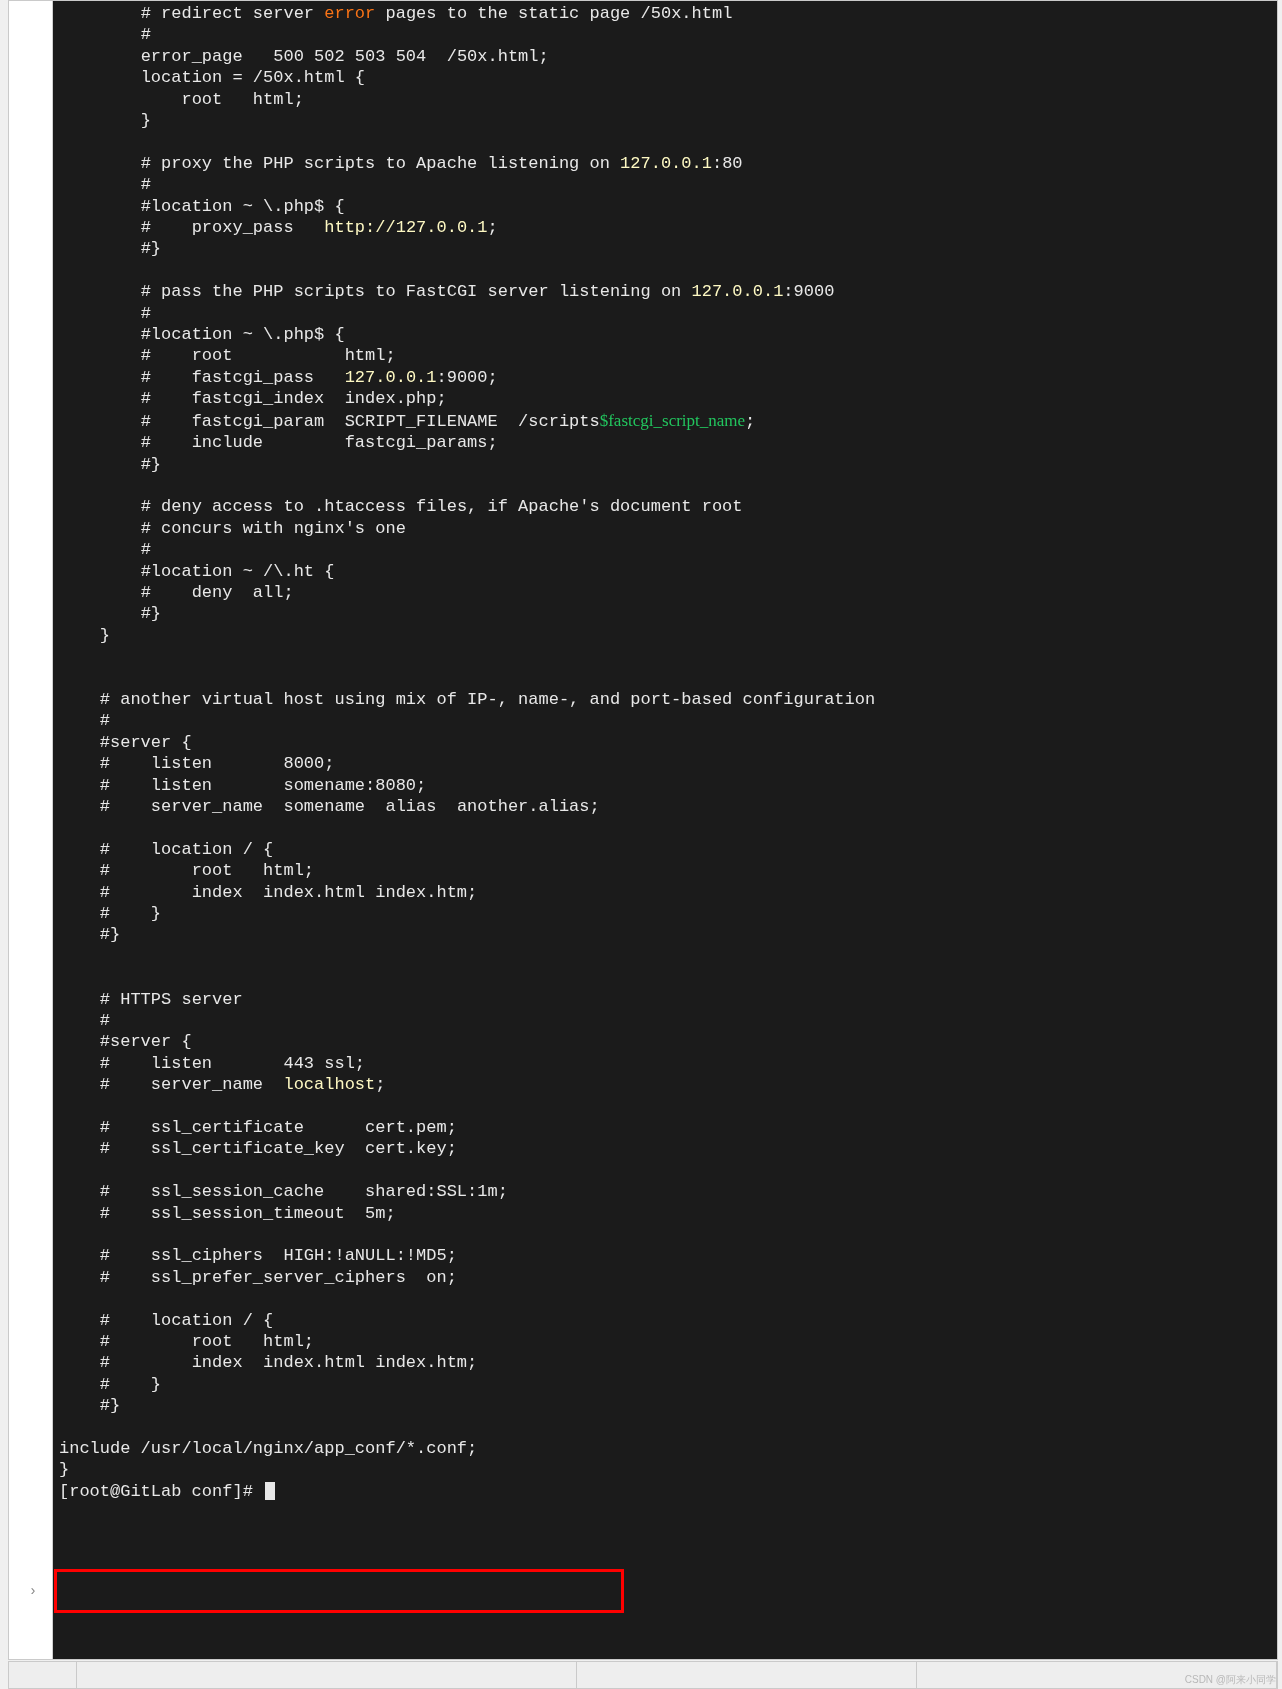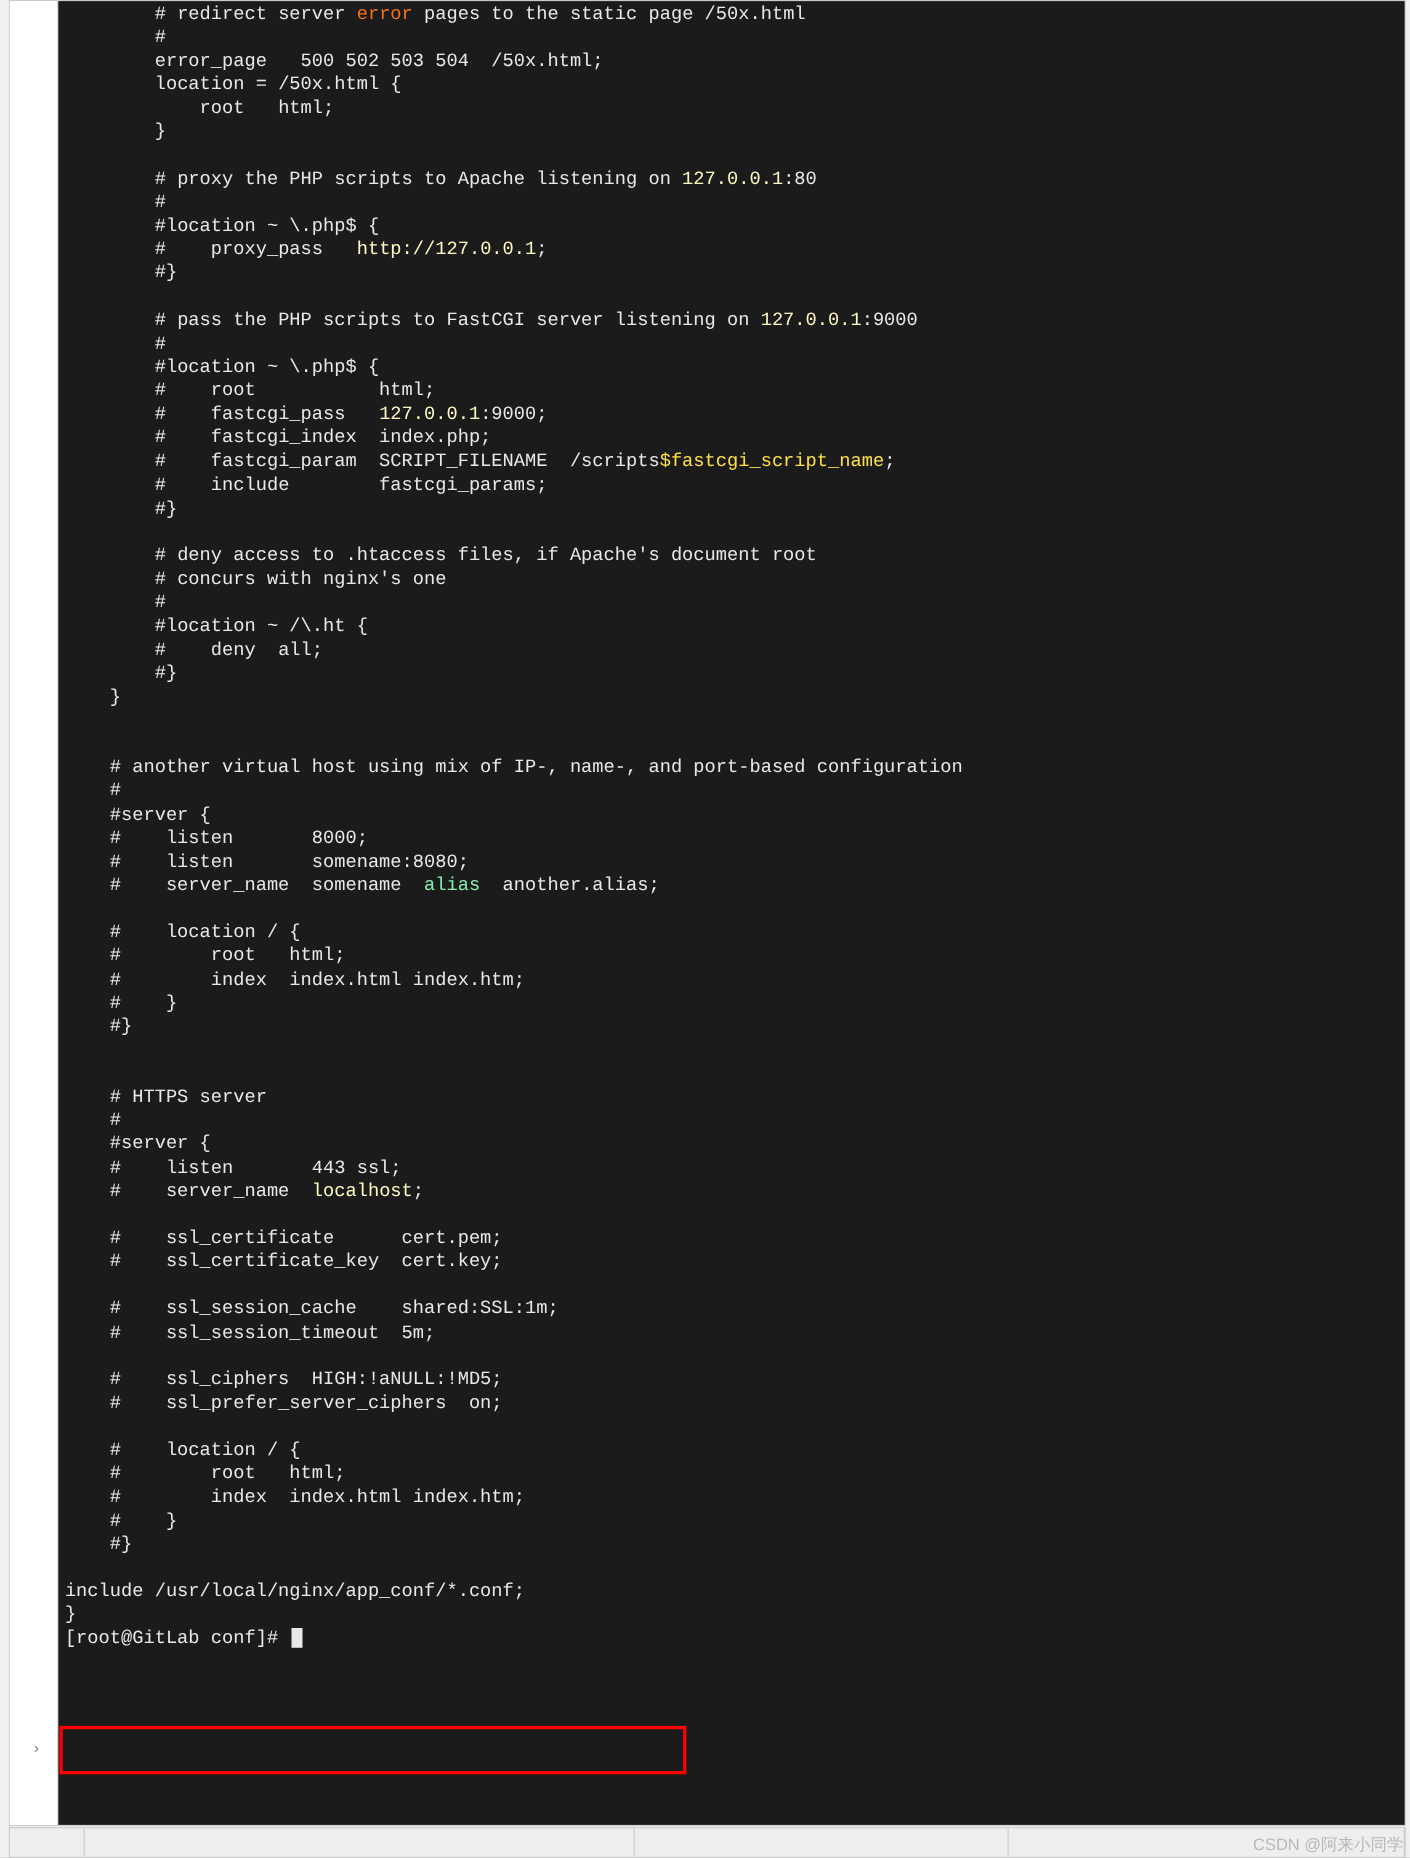--- a/index.html
+++ b/index.html
@@ -50,7 +50,7 @@
   .c-red    { color: #f97316; }
   .c-purple { color: #fef9c3; }
   .c-cyan   { color: #86efac; }
-  .c-yellow { color: #fde047; }
+  .c-yellow { color: #22c55e; font-family: Liberation Serif, serif; }
   .c-under  { }
   .highlight-box {
     border: 3px solid #ff0000;

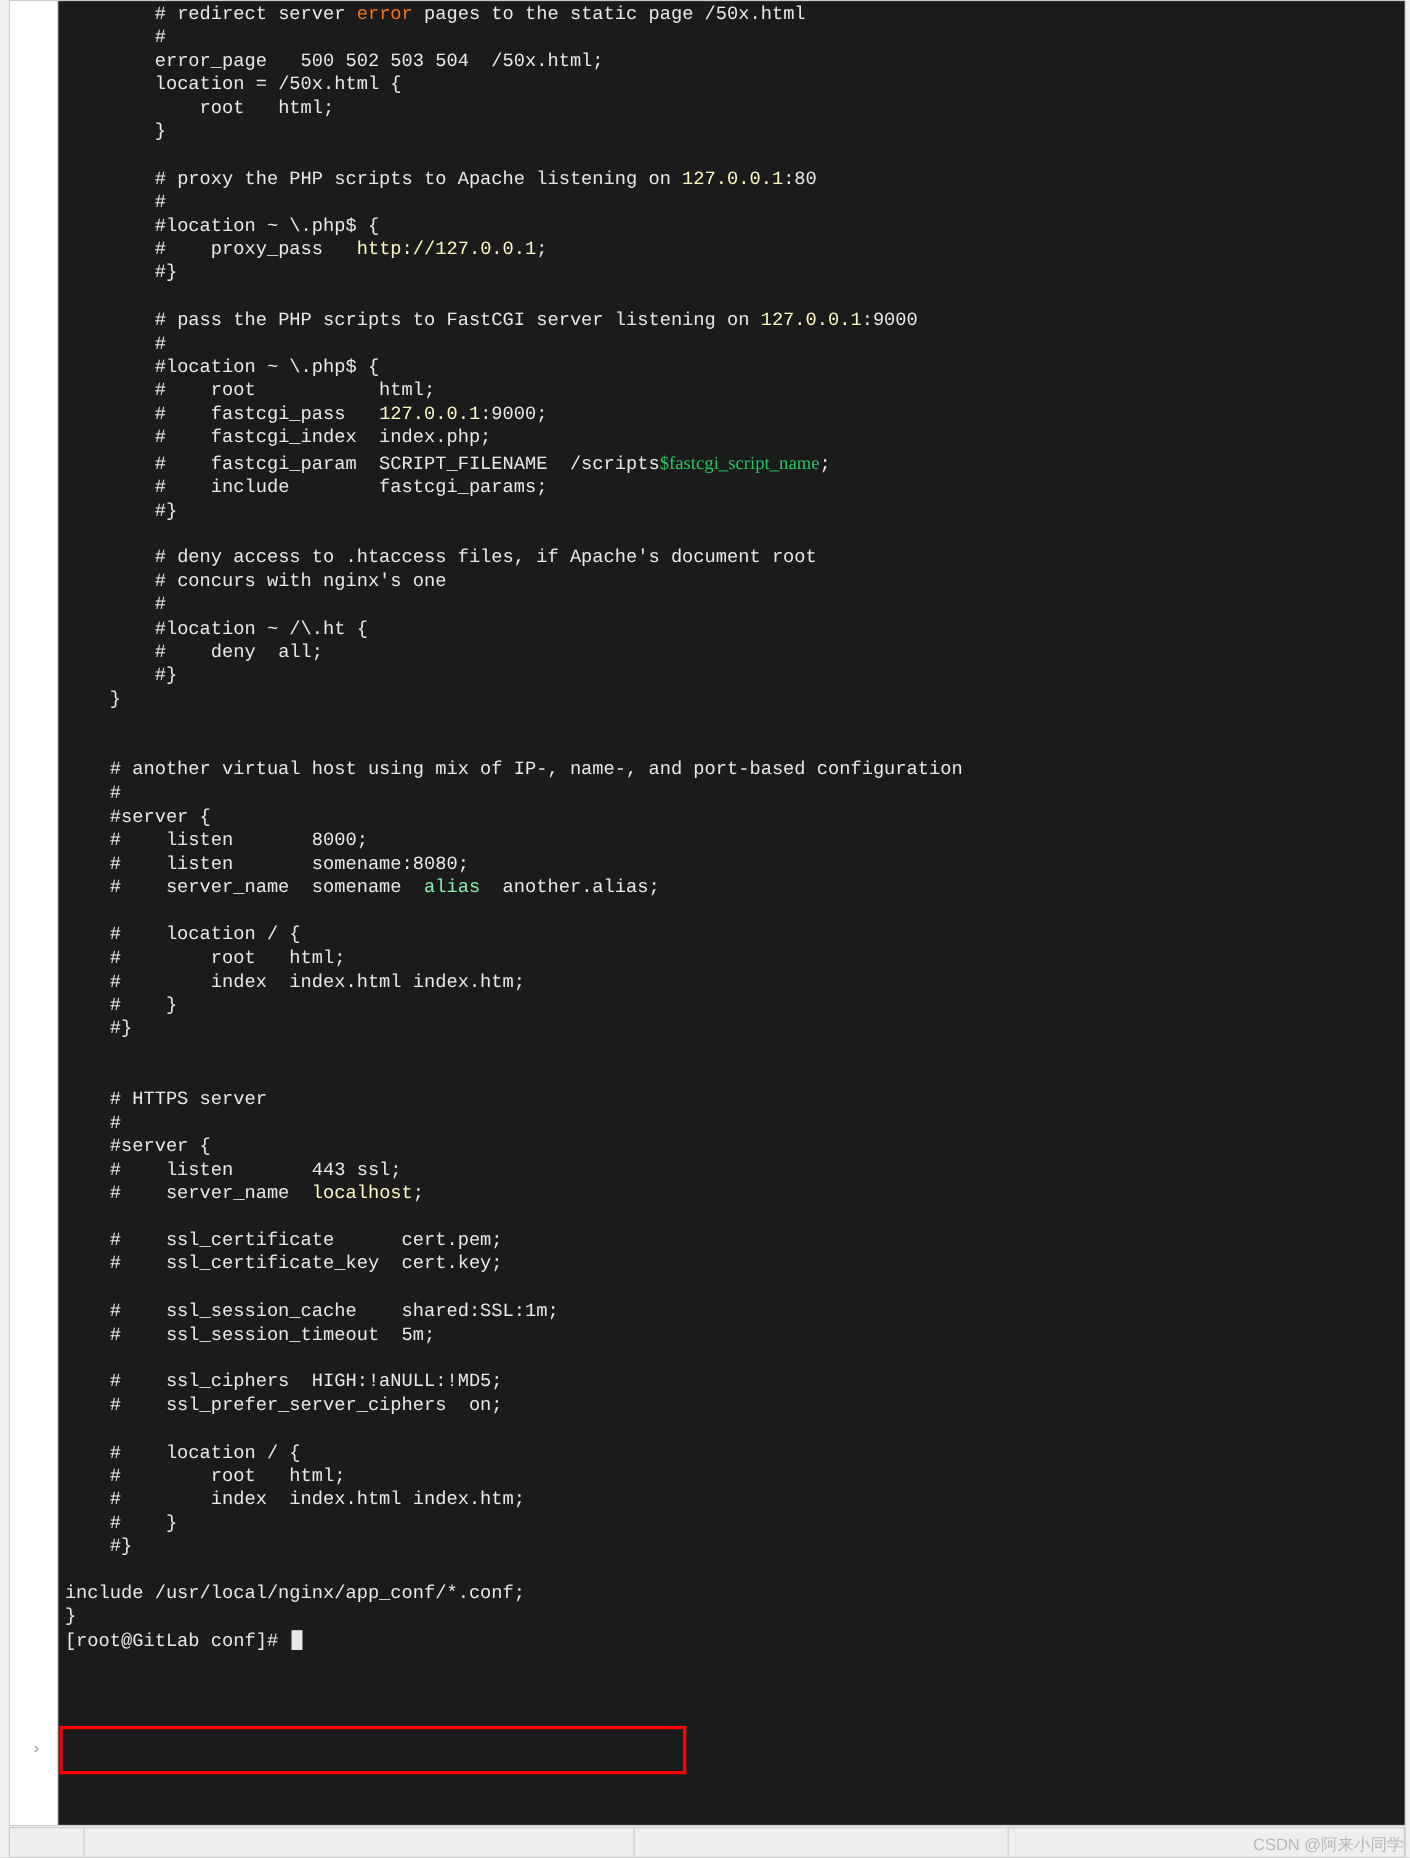--- a/index.html
+++ b/index.html
@@ -49,7 +49,7 @@
   .term .line { display: block; min-height: 21.4px; }
   .c-red    { color: #f97316; }
   .c-purple { color: #fef9c3; }
-  .c-cyan   { color: #86efac; }
+  .c-cyan   { color: #e5e5e5; }
   .c-yellow { color: #22c55e; font-family: Liberation Serif, serif; }
   .c-under  { }
   .highlight-box {

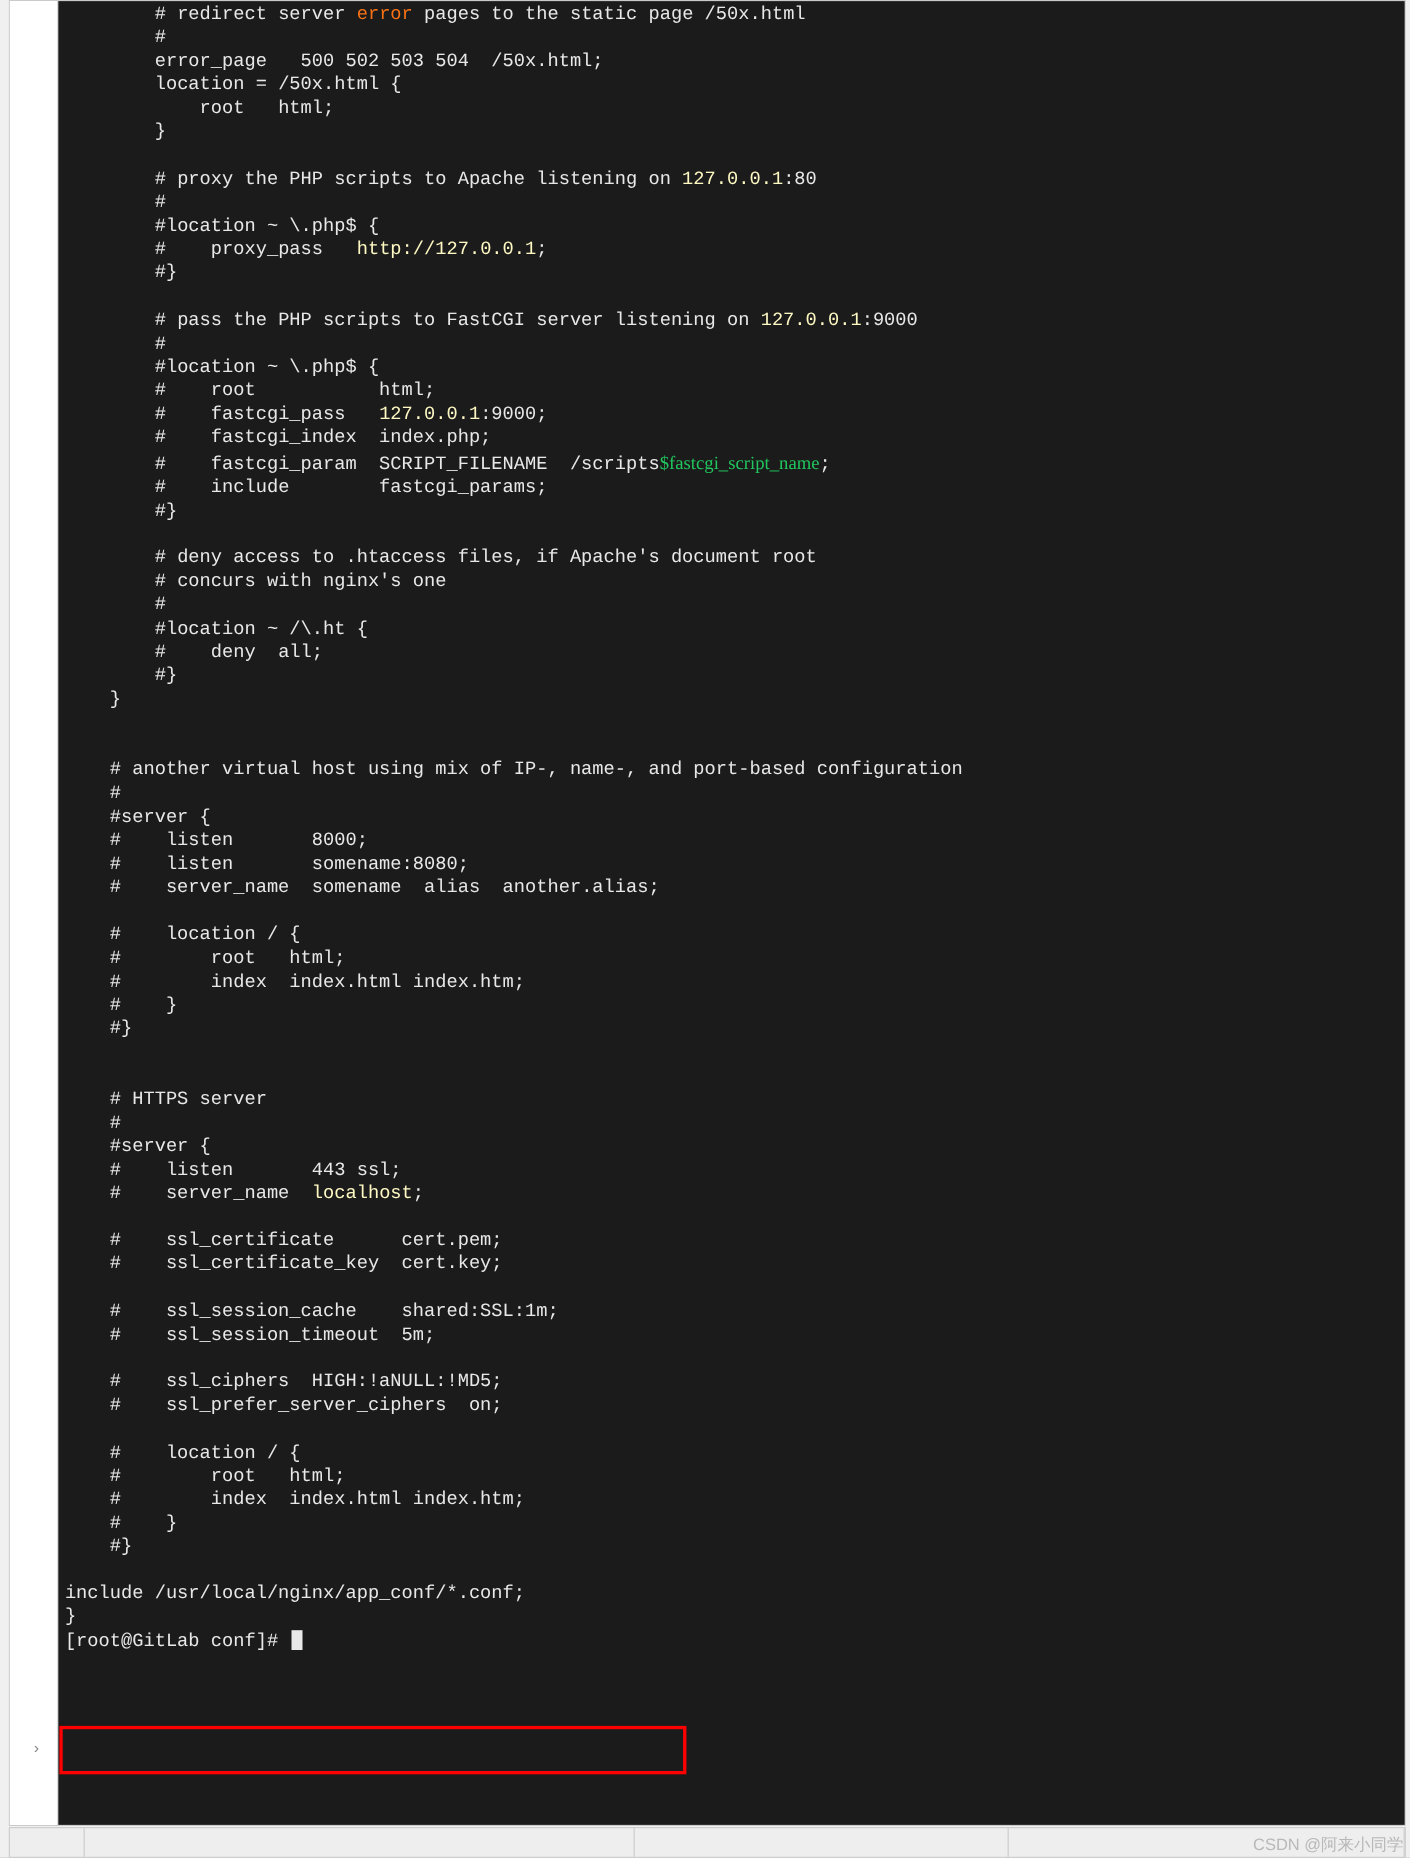--- a/index.html
+++ b/index.html
@@ -72,7 +72,7 @@
     position: absolute;
     right: 6px; bottom: 2px;
     font-family: "Microsoft YaHei", sans-serif;
-    font-size: 15px;
+    font-size: 10px;
     color: #b8b8b8;
   }
   .bottom-tabs {

